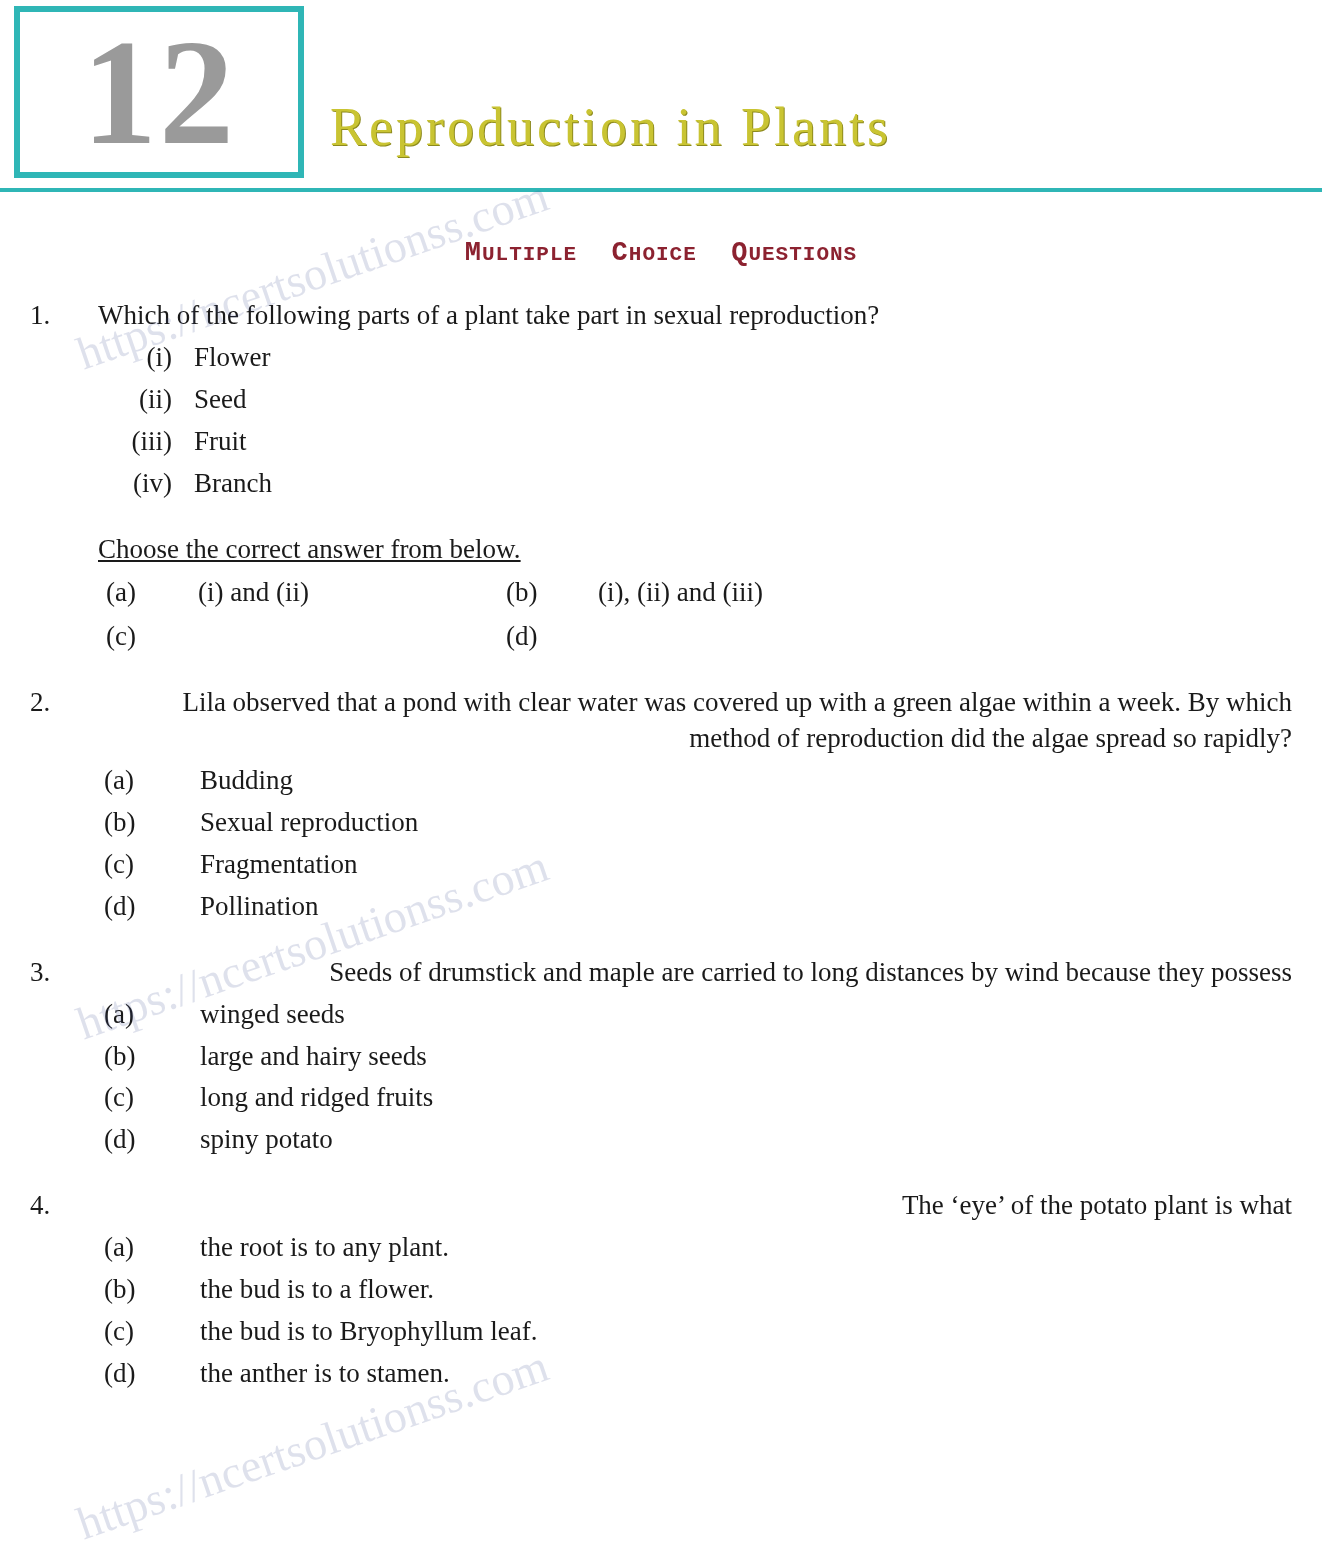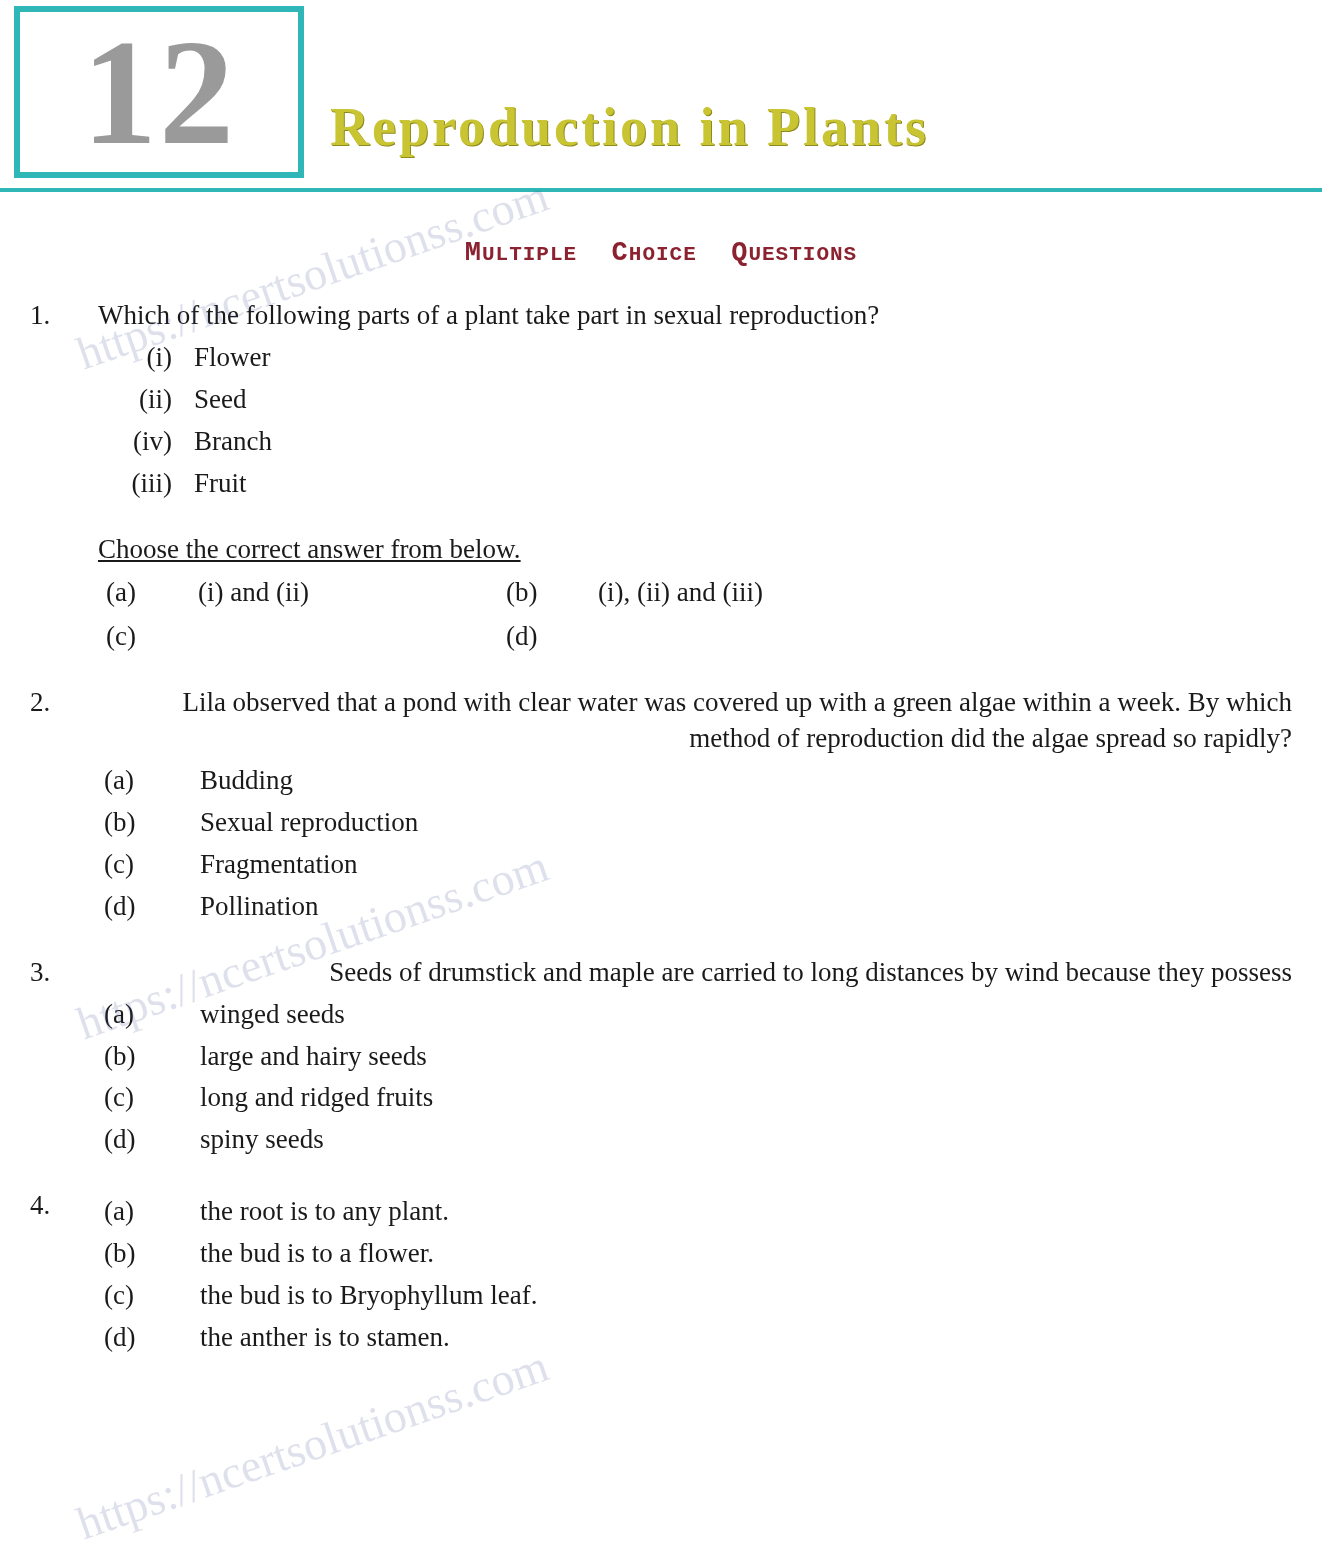--- a/index.html
+++ b/index.html
@@ -48,7 +48,7 @@
     left: 330px;
     top: 96px;
     font-family: "Liberation Serif", serif;
-    font-weight: bold;
+    font-weight: normal;
     font-size: 54px;
     letter-spacing: 3px;
     color: #c9c432;

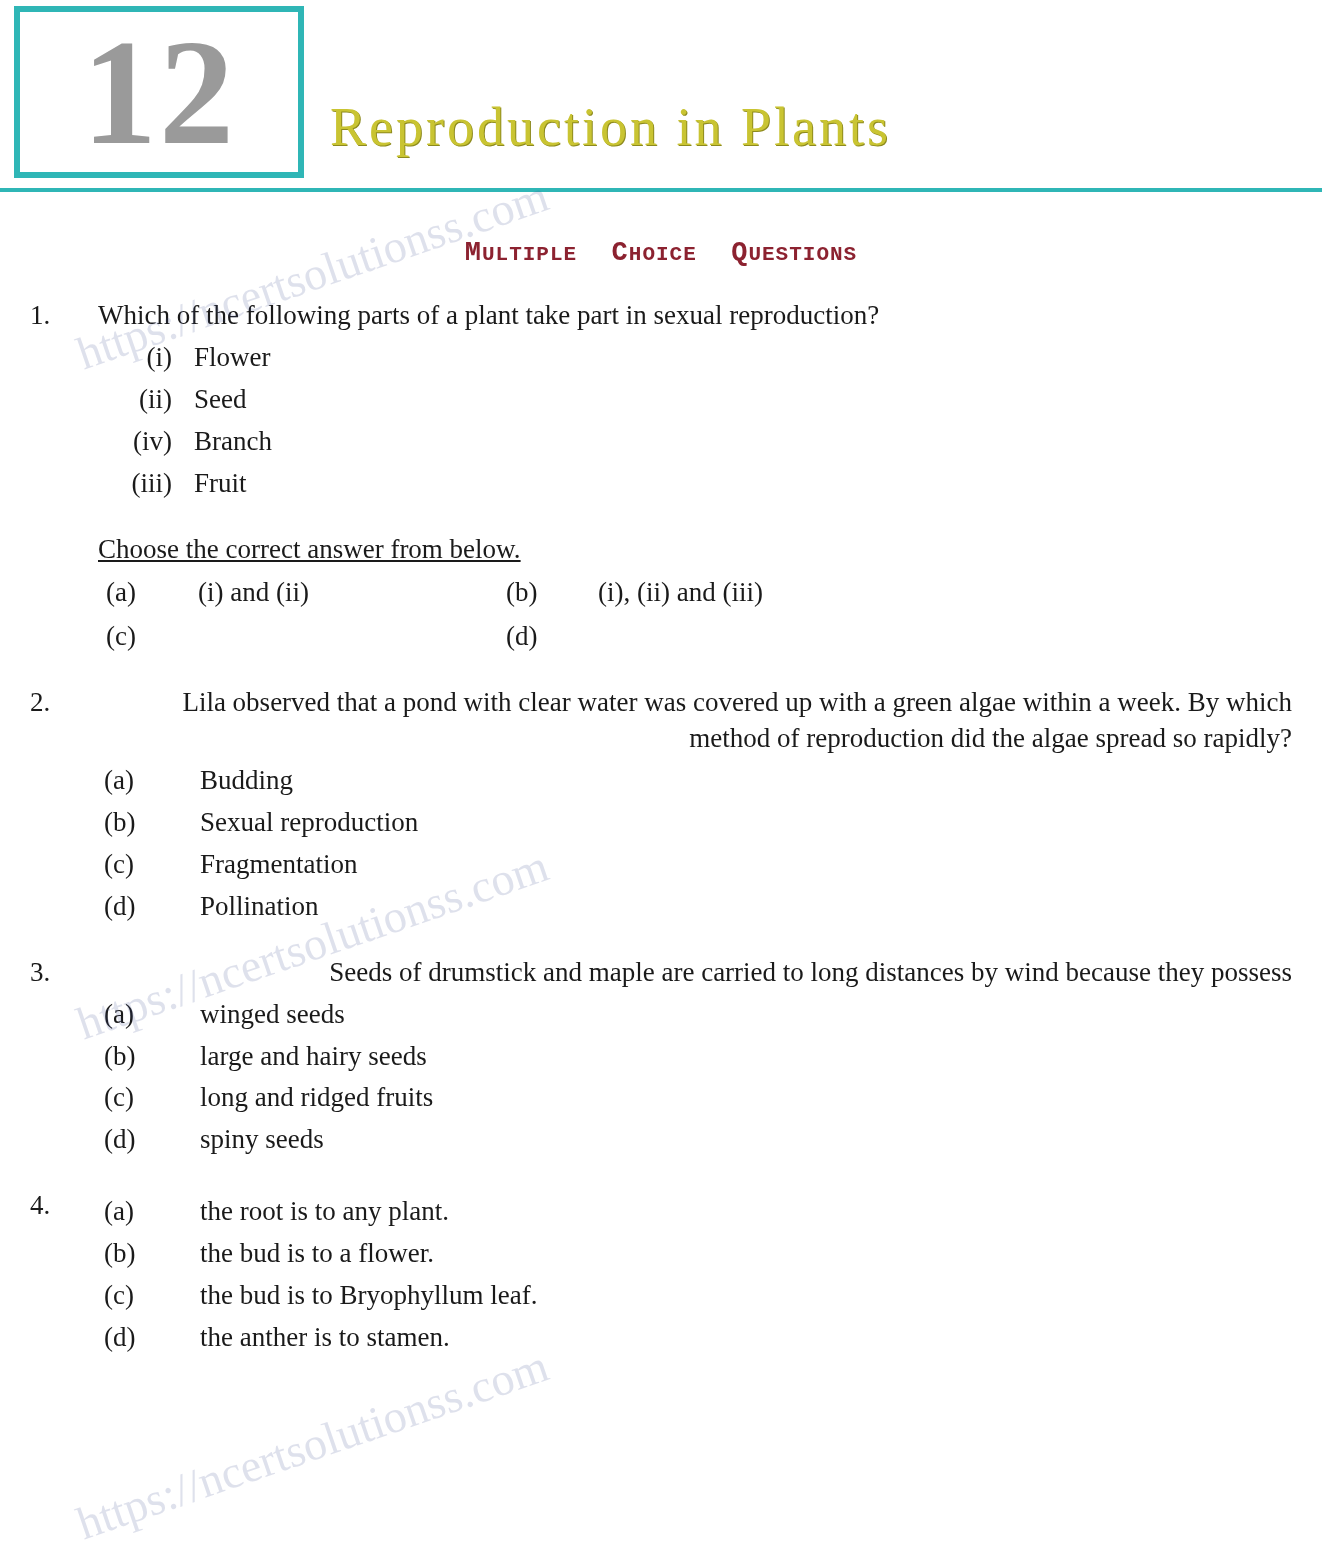--- a/index.html
+++ b/index.html
@@ -196,12 +196,12 @@
           <span class="opt-text">Seed</span>
         </div>
         <div class="opt-row">
+          <span class="opt-label">(iii)</span>
+          <span class="opt-text">Fruit</span>
+        </div>
+        <div class="opt-row">
           <span class="opt-label">(iv)</span>
           <span class="opt-text">Branch</span>
-        </div>
-        <div class="opt-row">
-          <span class="opt-label">(iii)</span>
-          <span class="opt-text">Fruit</span>
         </div>
       </div>
       <div class="choose-line">Choose the correct answer from below.</div>

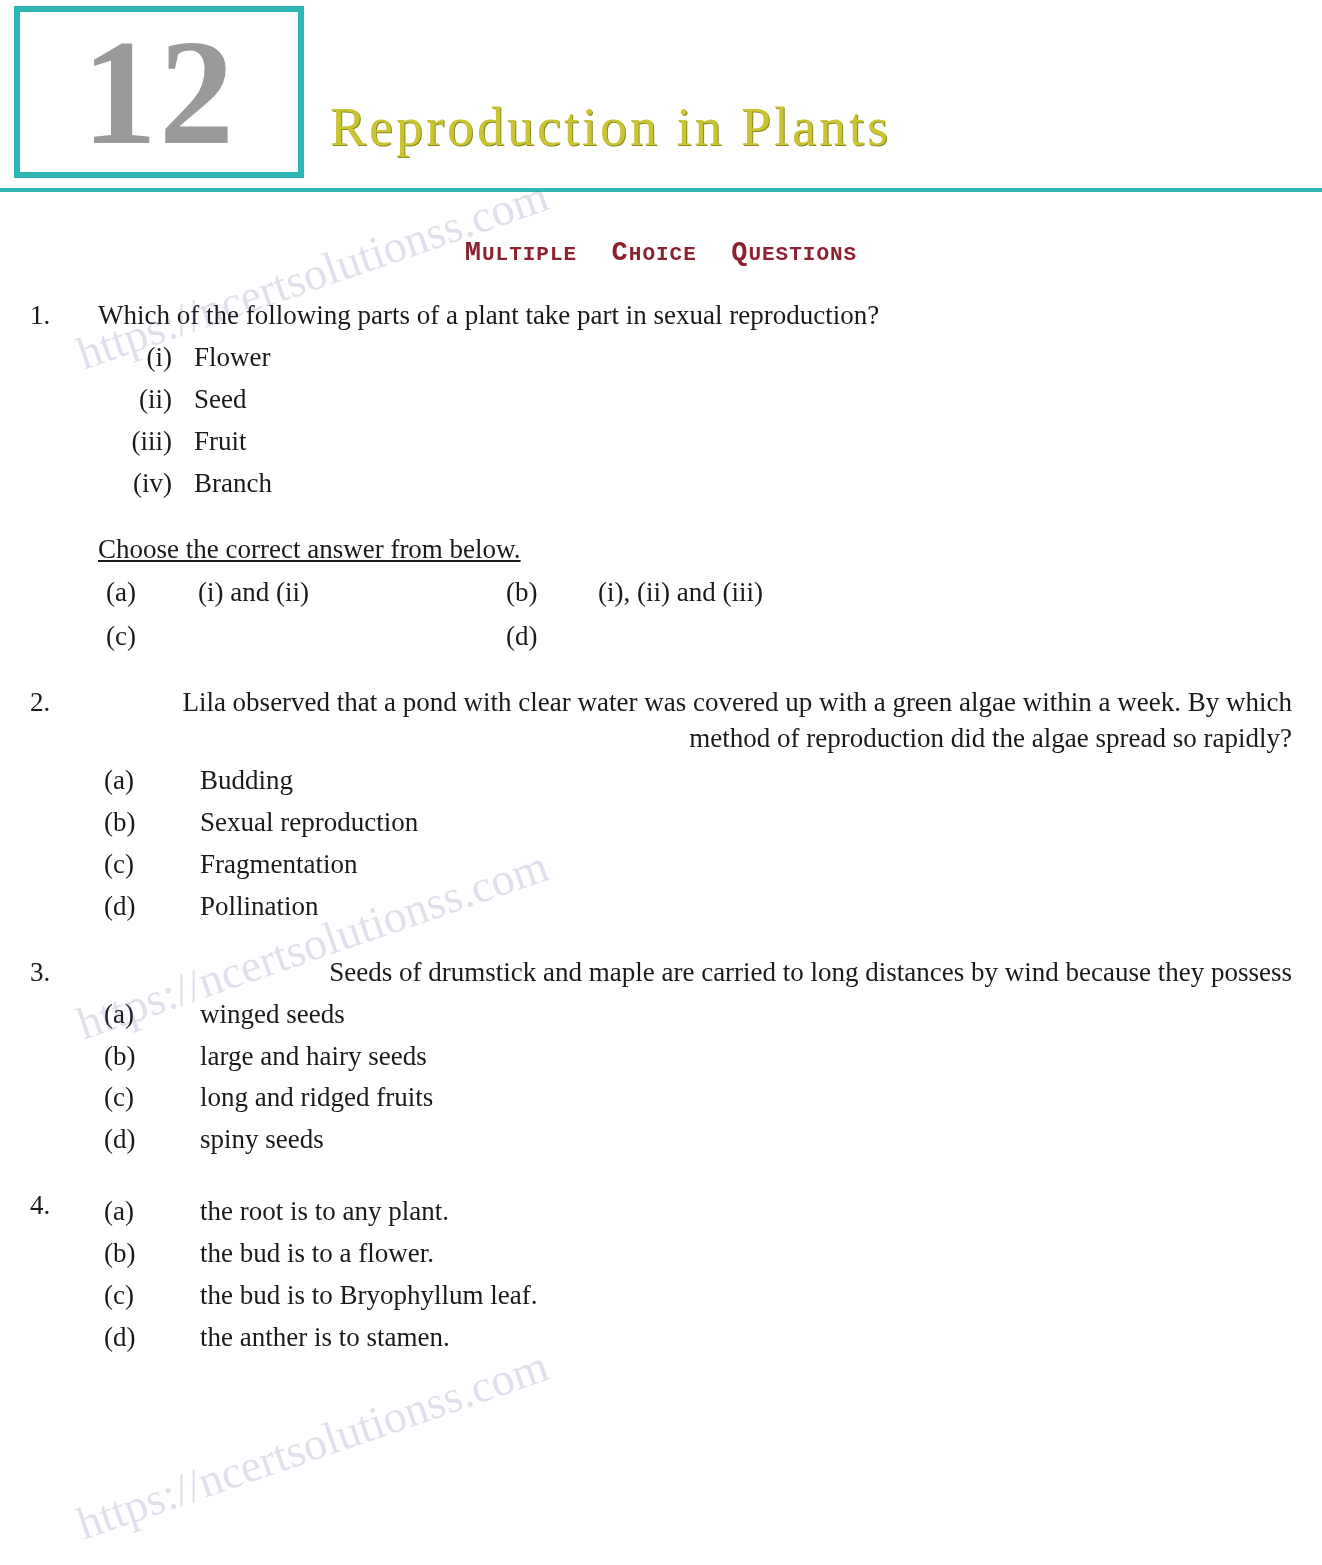--- a/index.html
+++ b/index.html
@@ -272,7 +272,7 @@
         </div>
         <div class="opt-row">
           <span class="opt-label left">(d)</span>
-          <span class="opt-text">spiny seeds</span>
+          <span class="opt-text">spiny potato</span>
         </div>
       </div>
     </div>

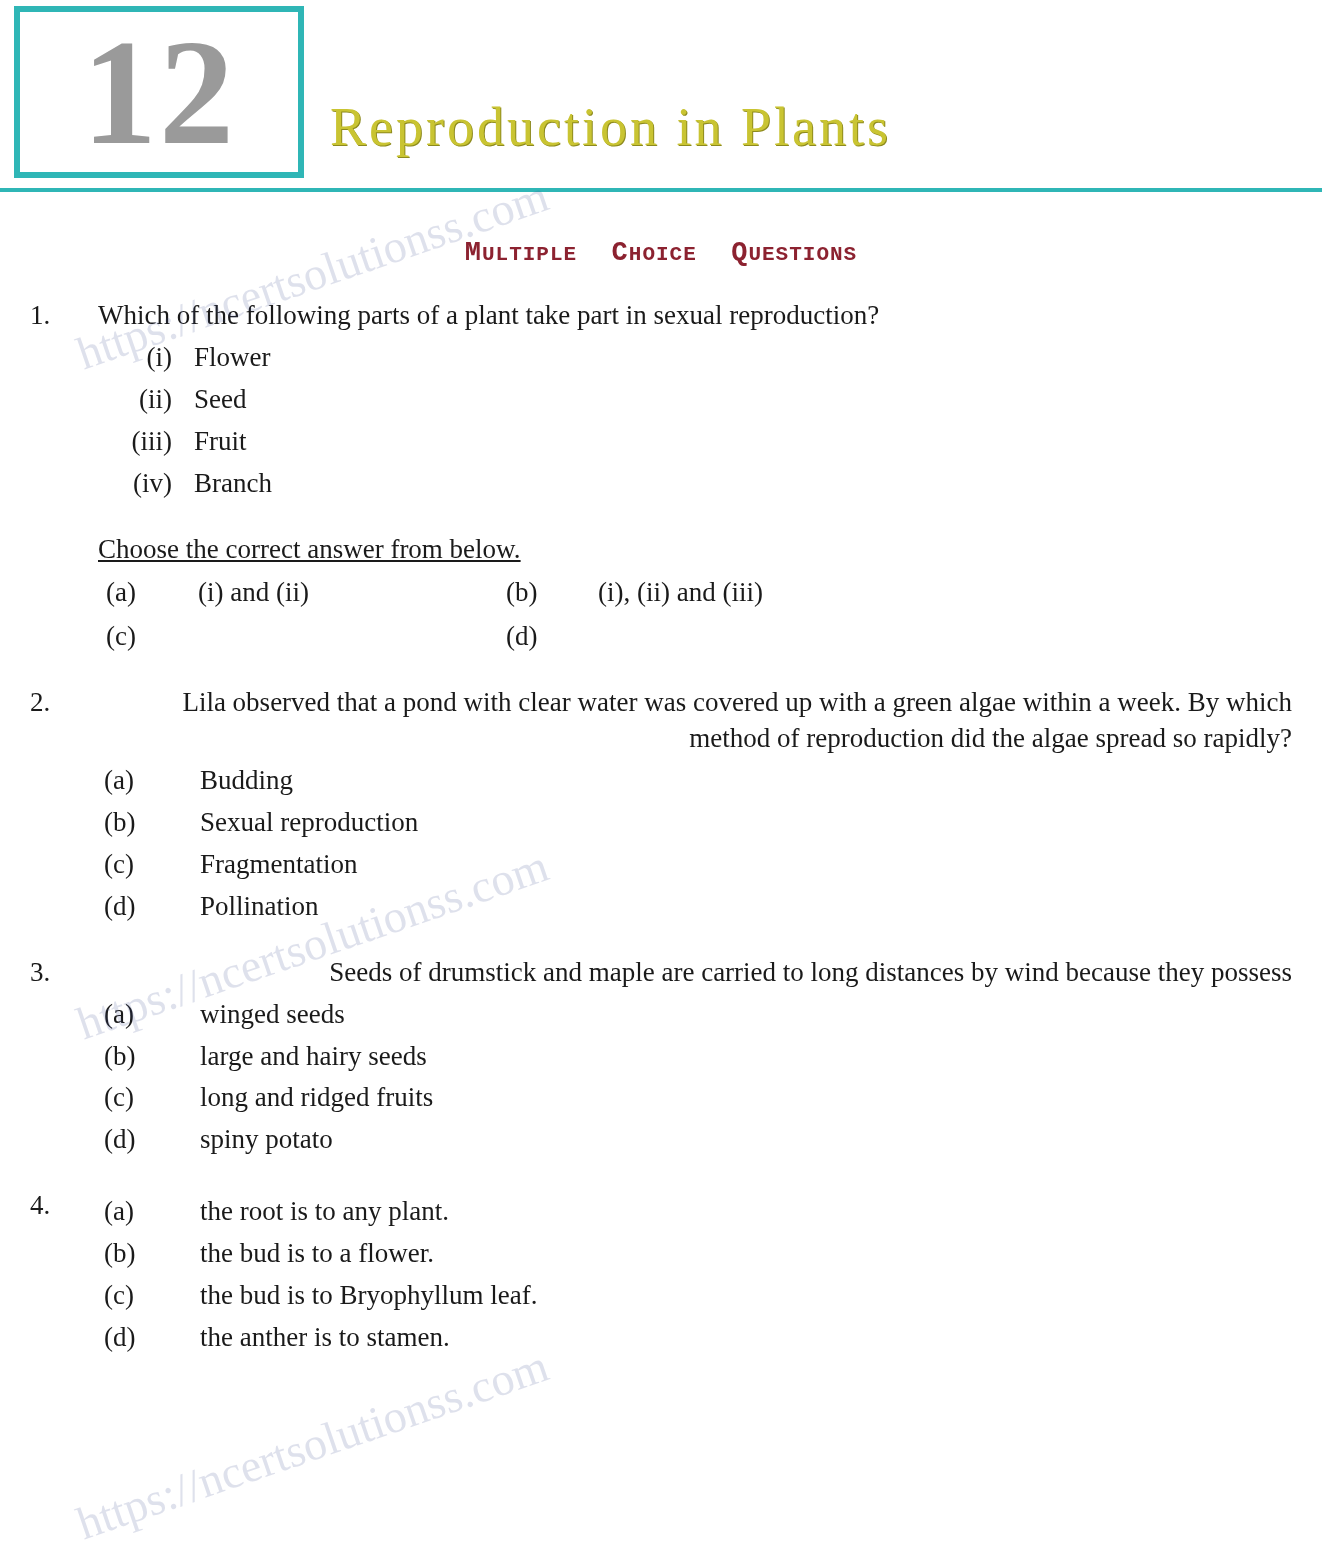--- a/index.html
+++ b/index.html
@@ -281,6 +281,7 @@
   <div class="question">
     <div class="q-num">4.</div>
     <div class="q-body">
+      <div class="q-text nojust">The ‘eye’ of the potato plant is what</div>
       <div class="opt-list">
         <div class="opt-row">
           <span class="opt-label left">(a)</span>

